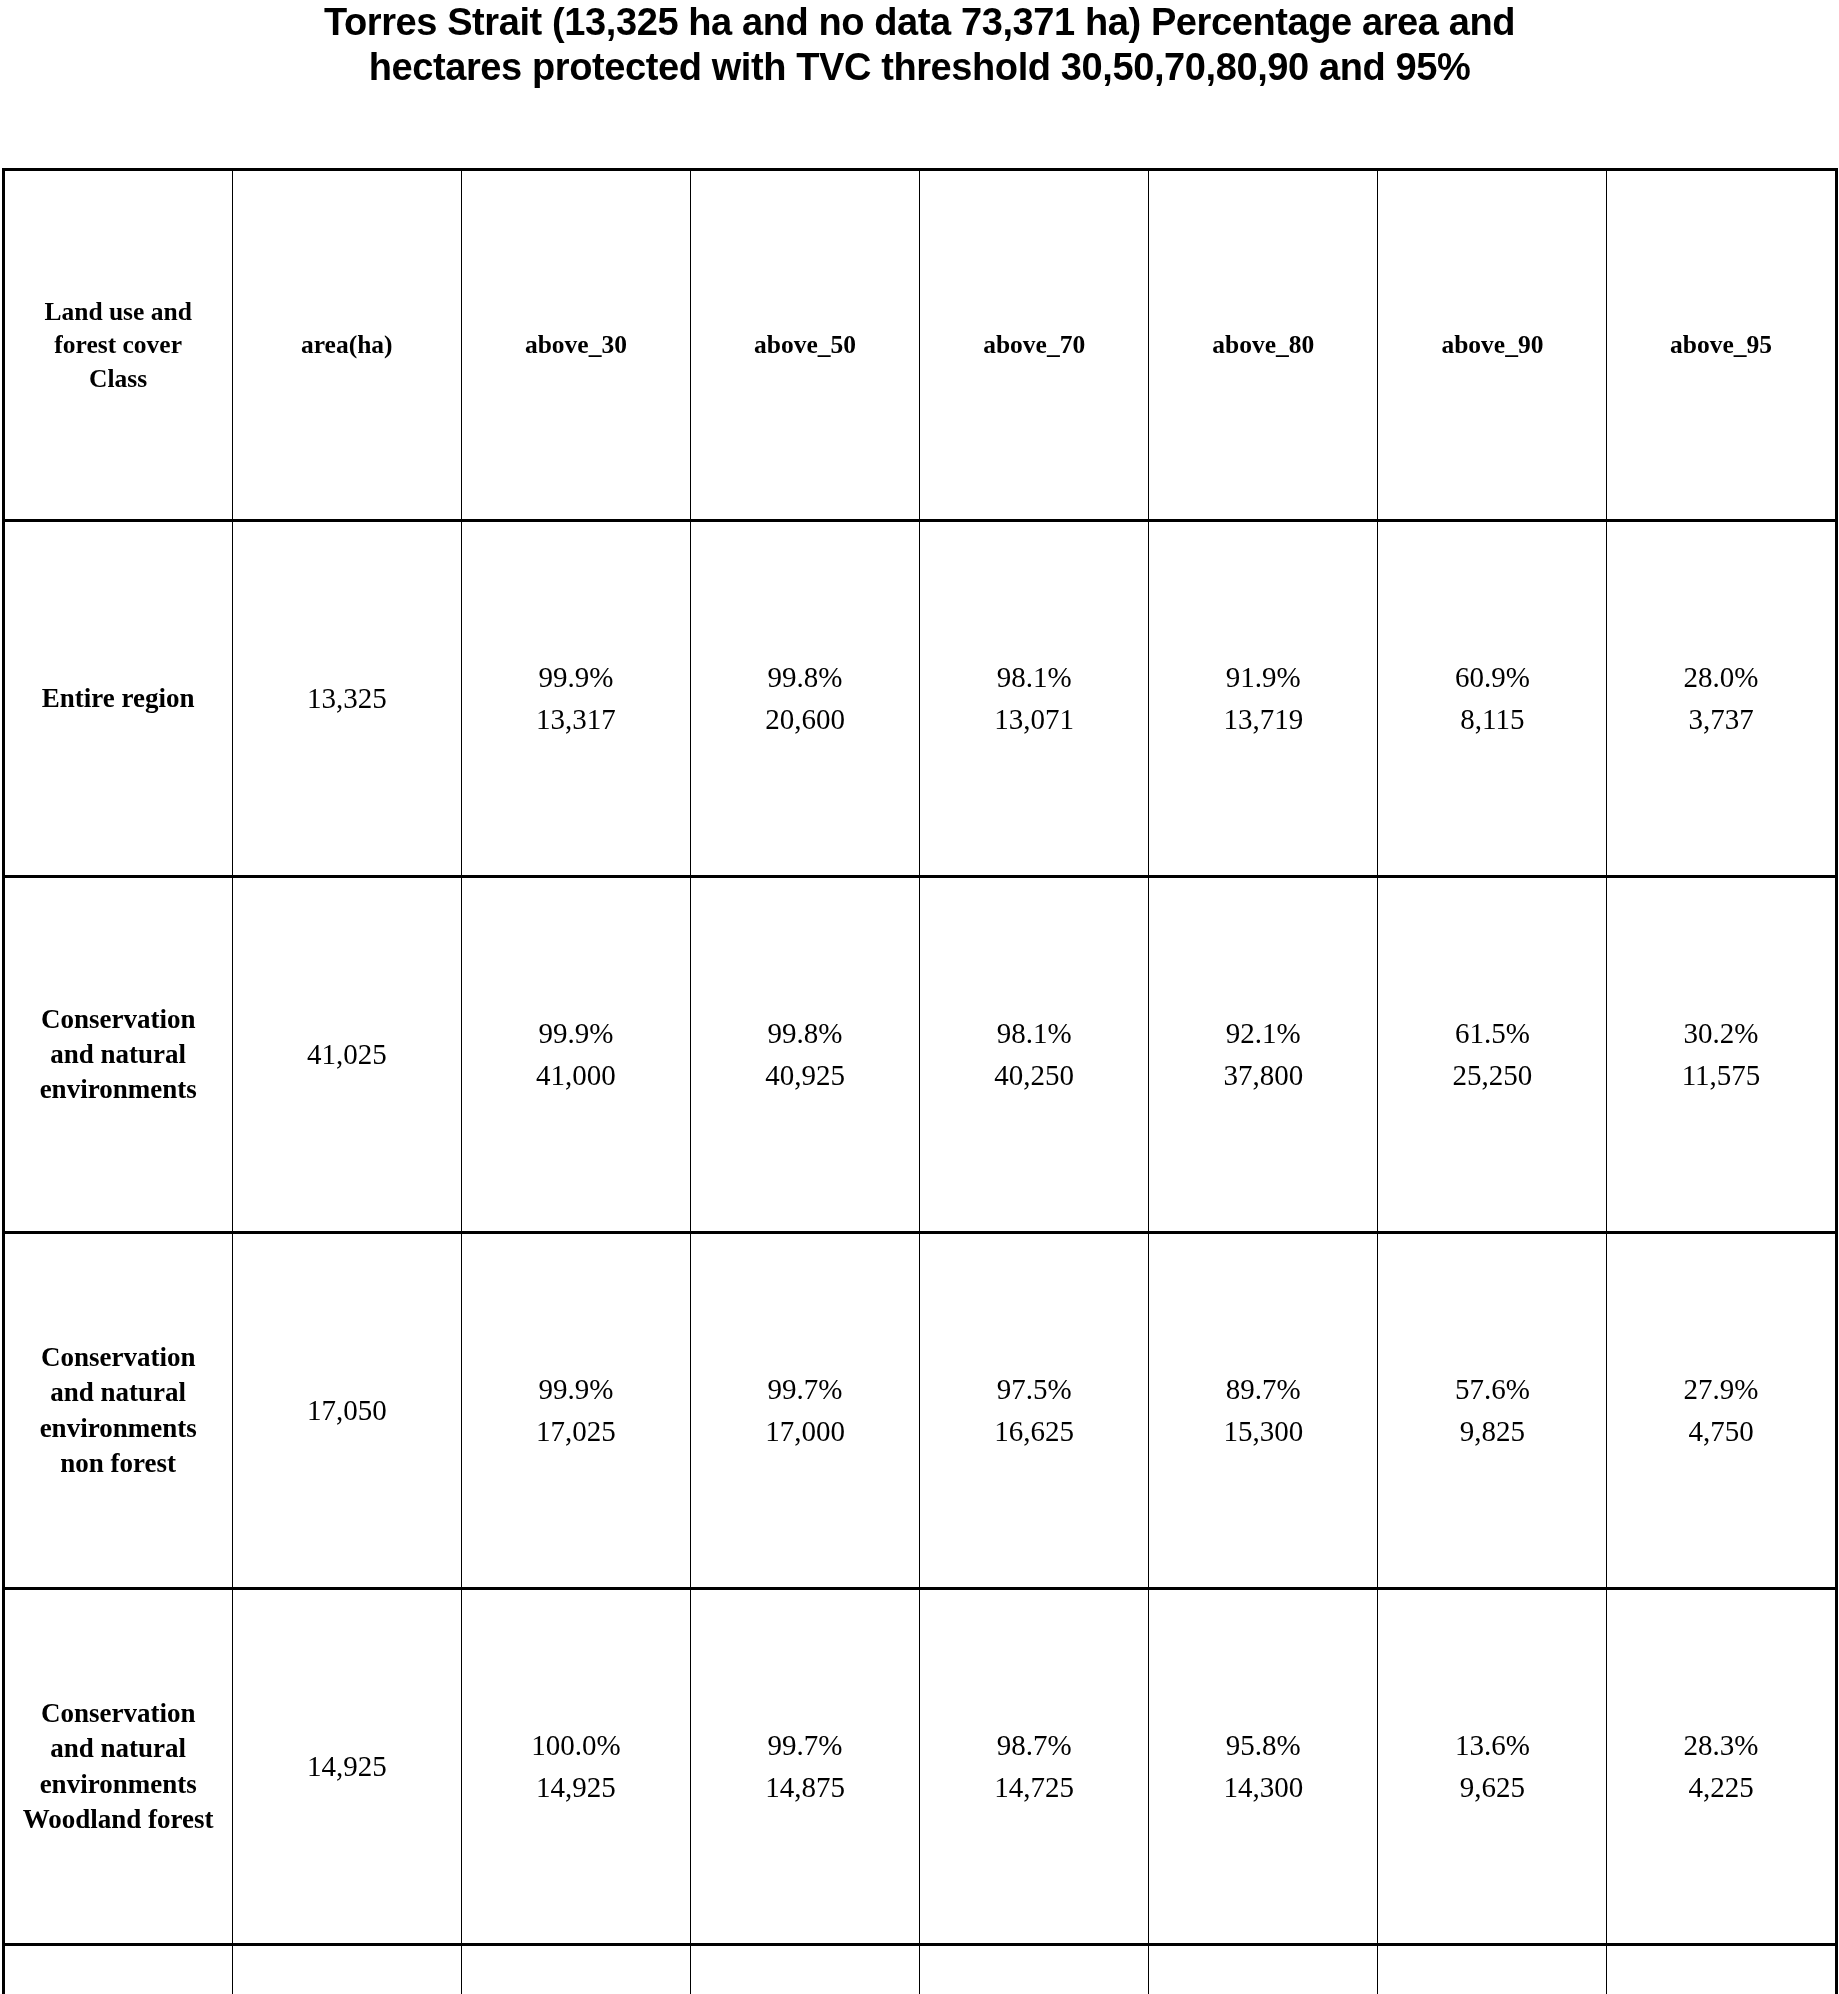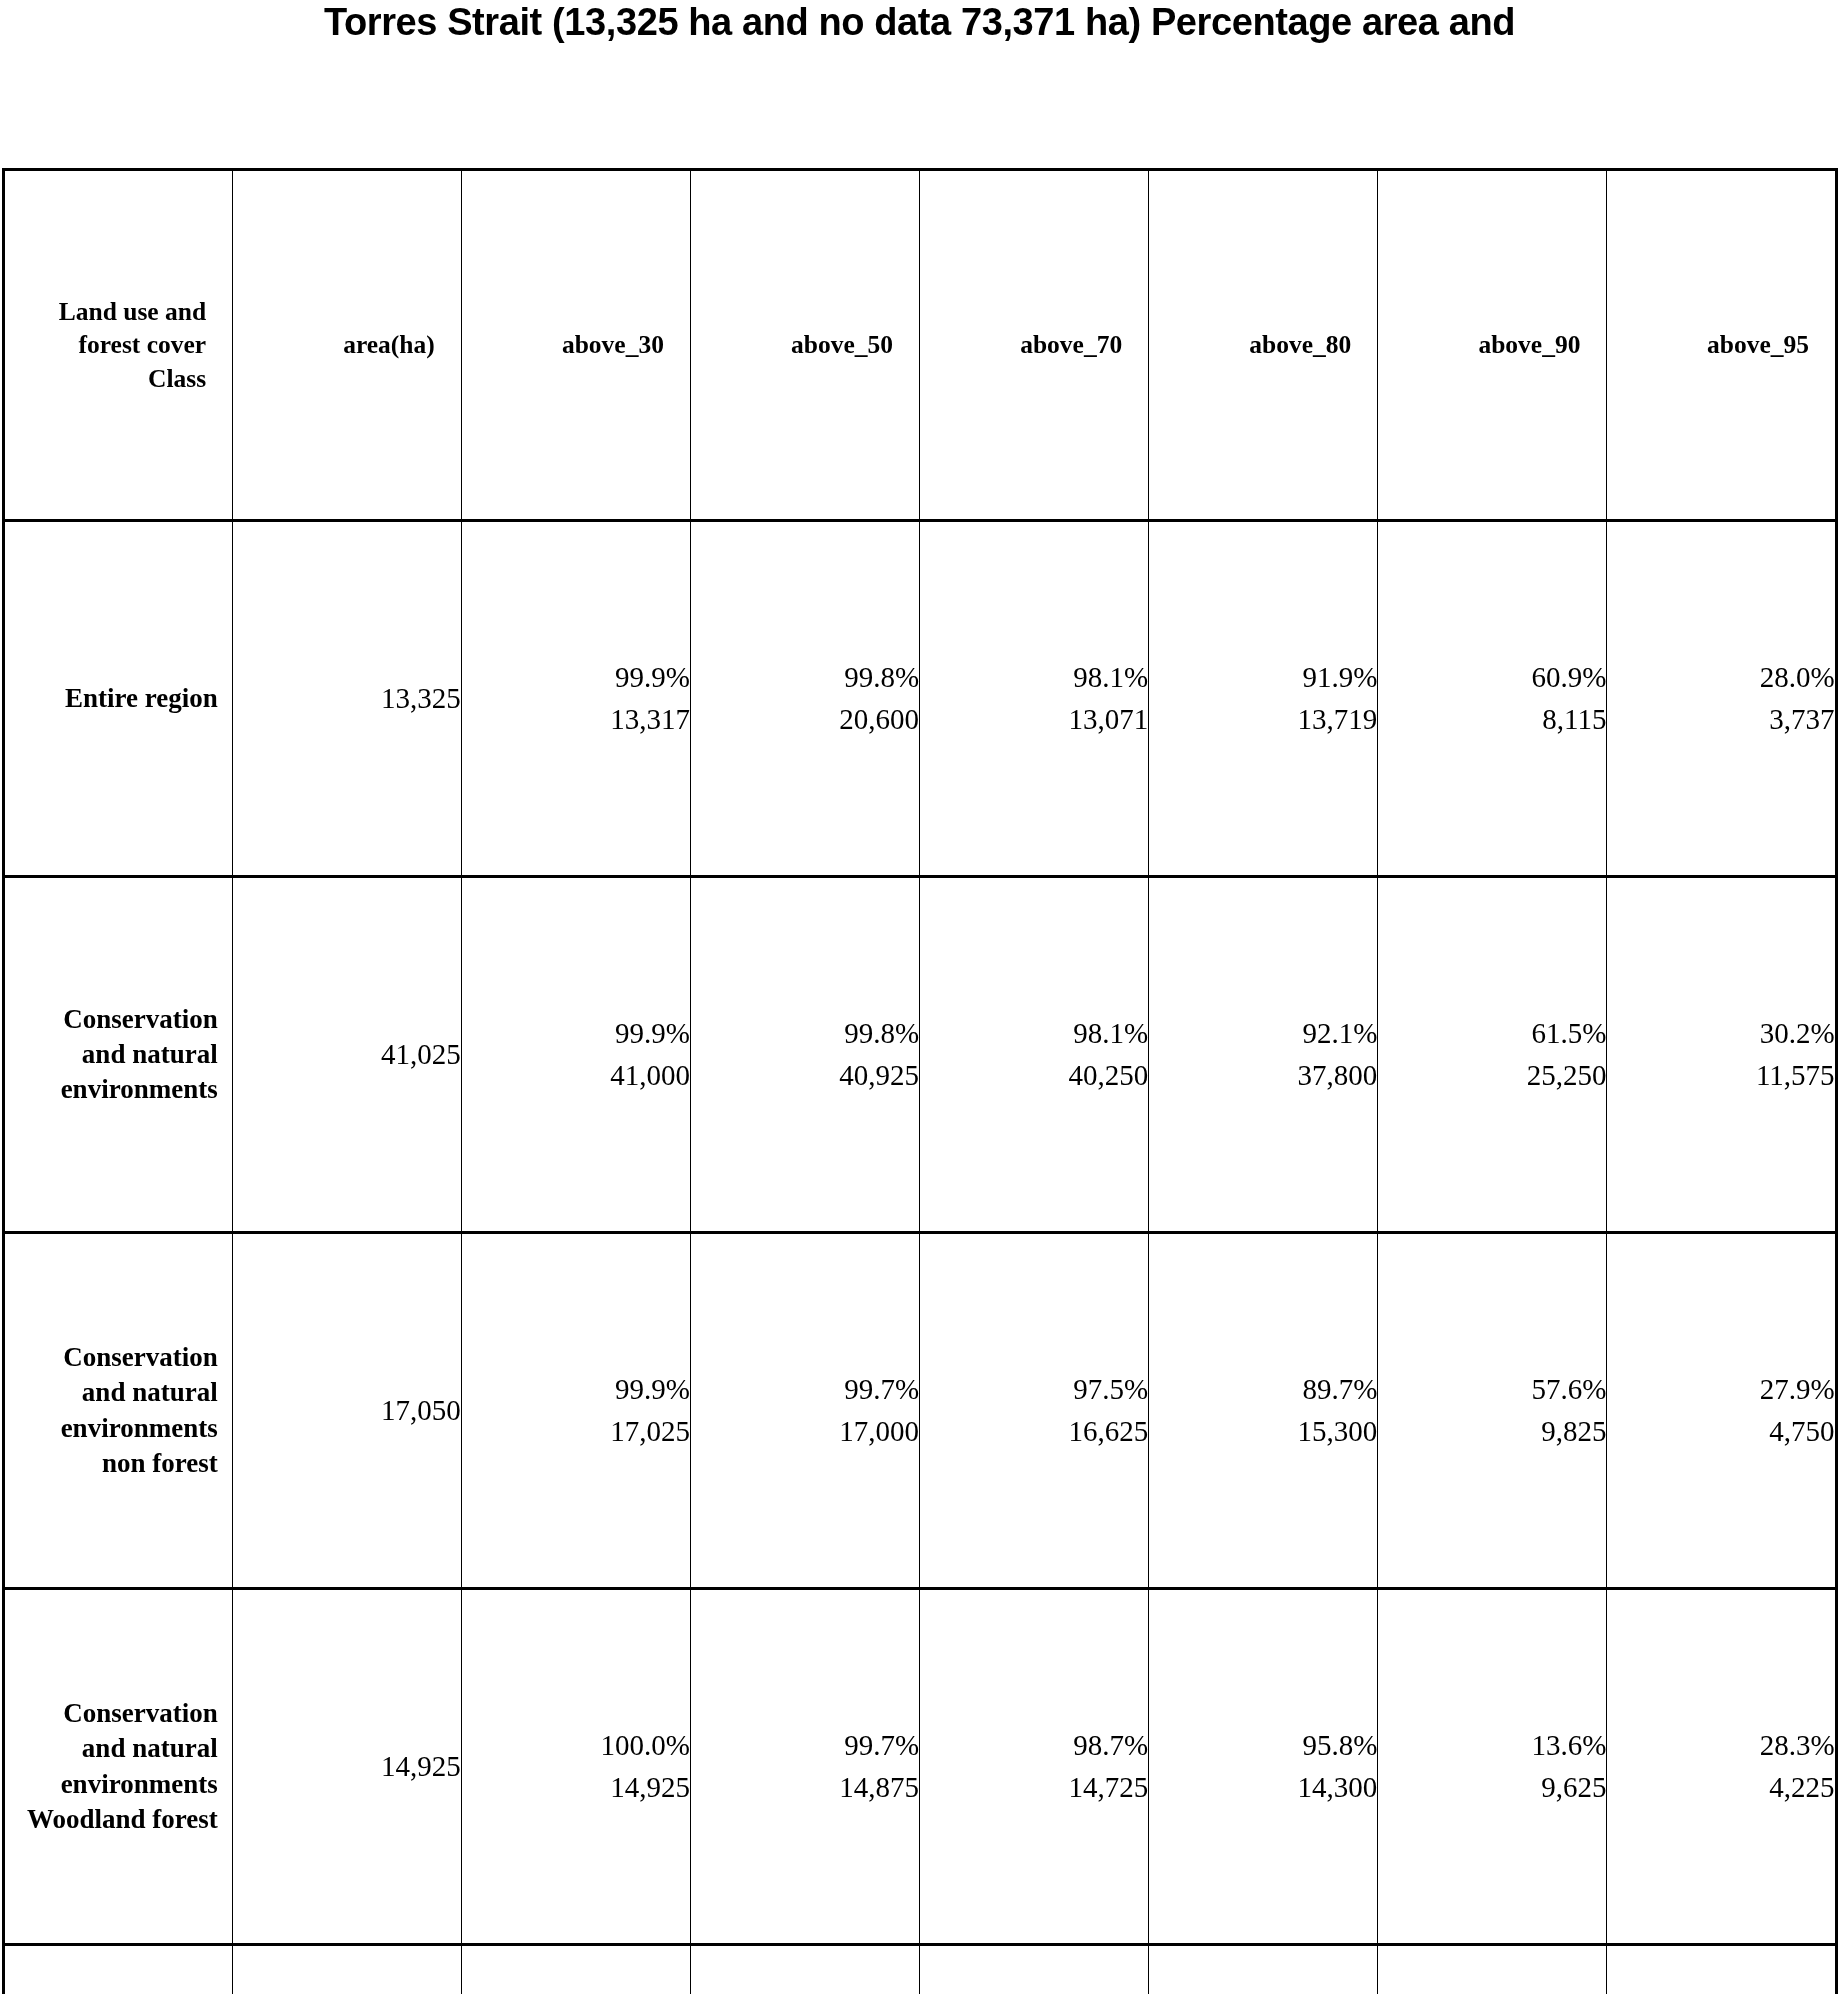--- a/index.html
+++ b/index.html
@@ -30,6 +30,7 @@
 
   <div class="title">
     <div>Torres Strait (13,325 ha and no data 73,371 ha) Percentage area and</div>
+    <div>hectares protected with TVC threshold 30,50,70,80,90 and 95%</div>
   </div>
 
   <table class="t">

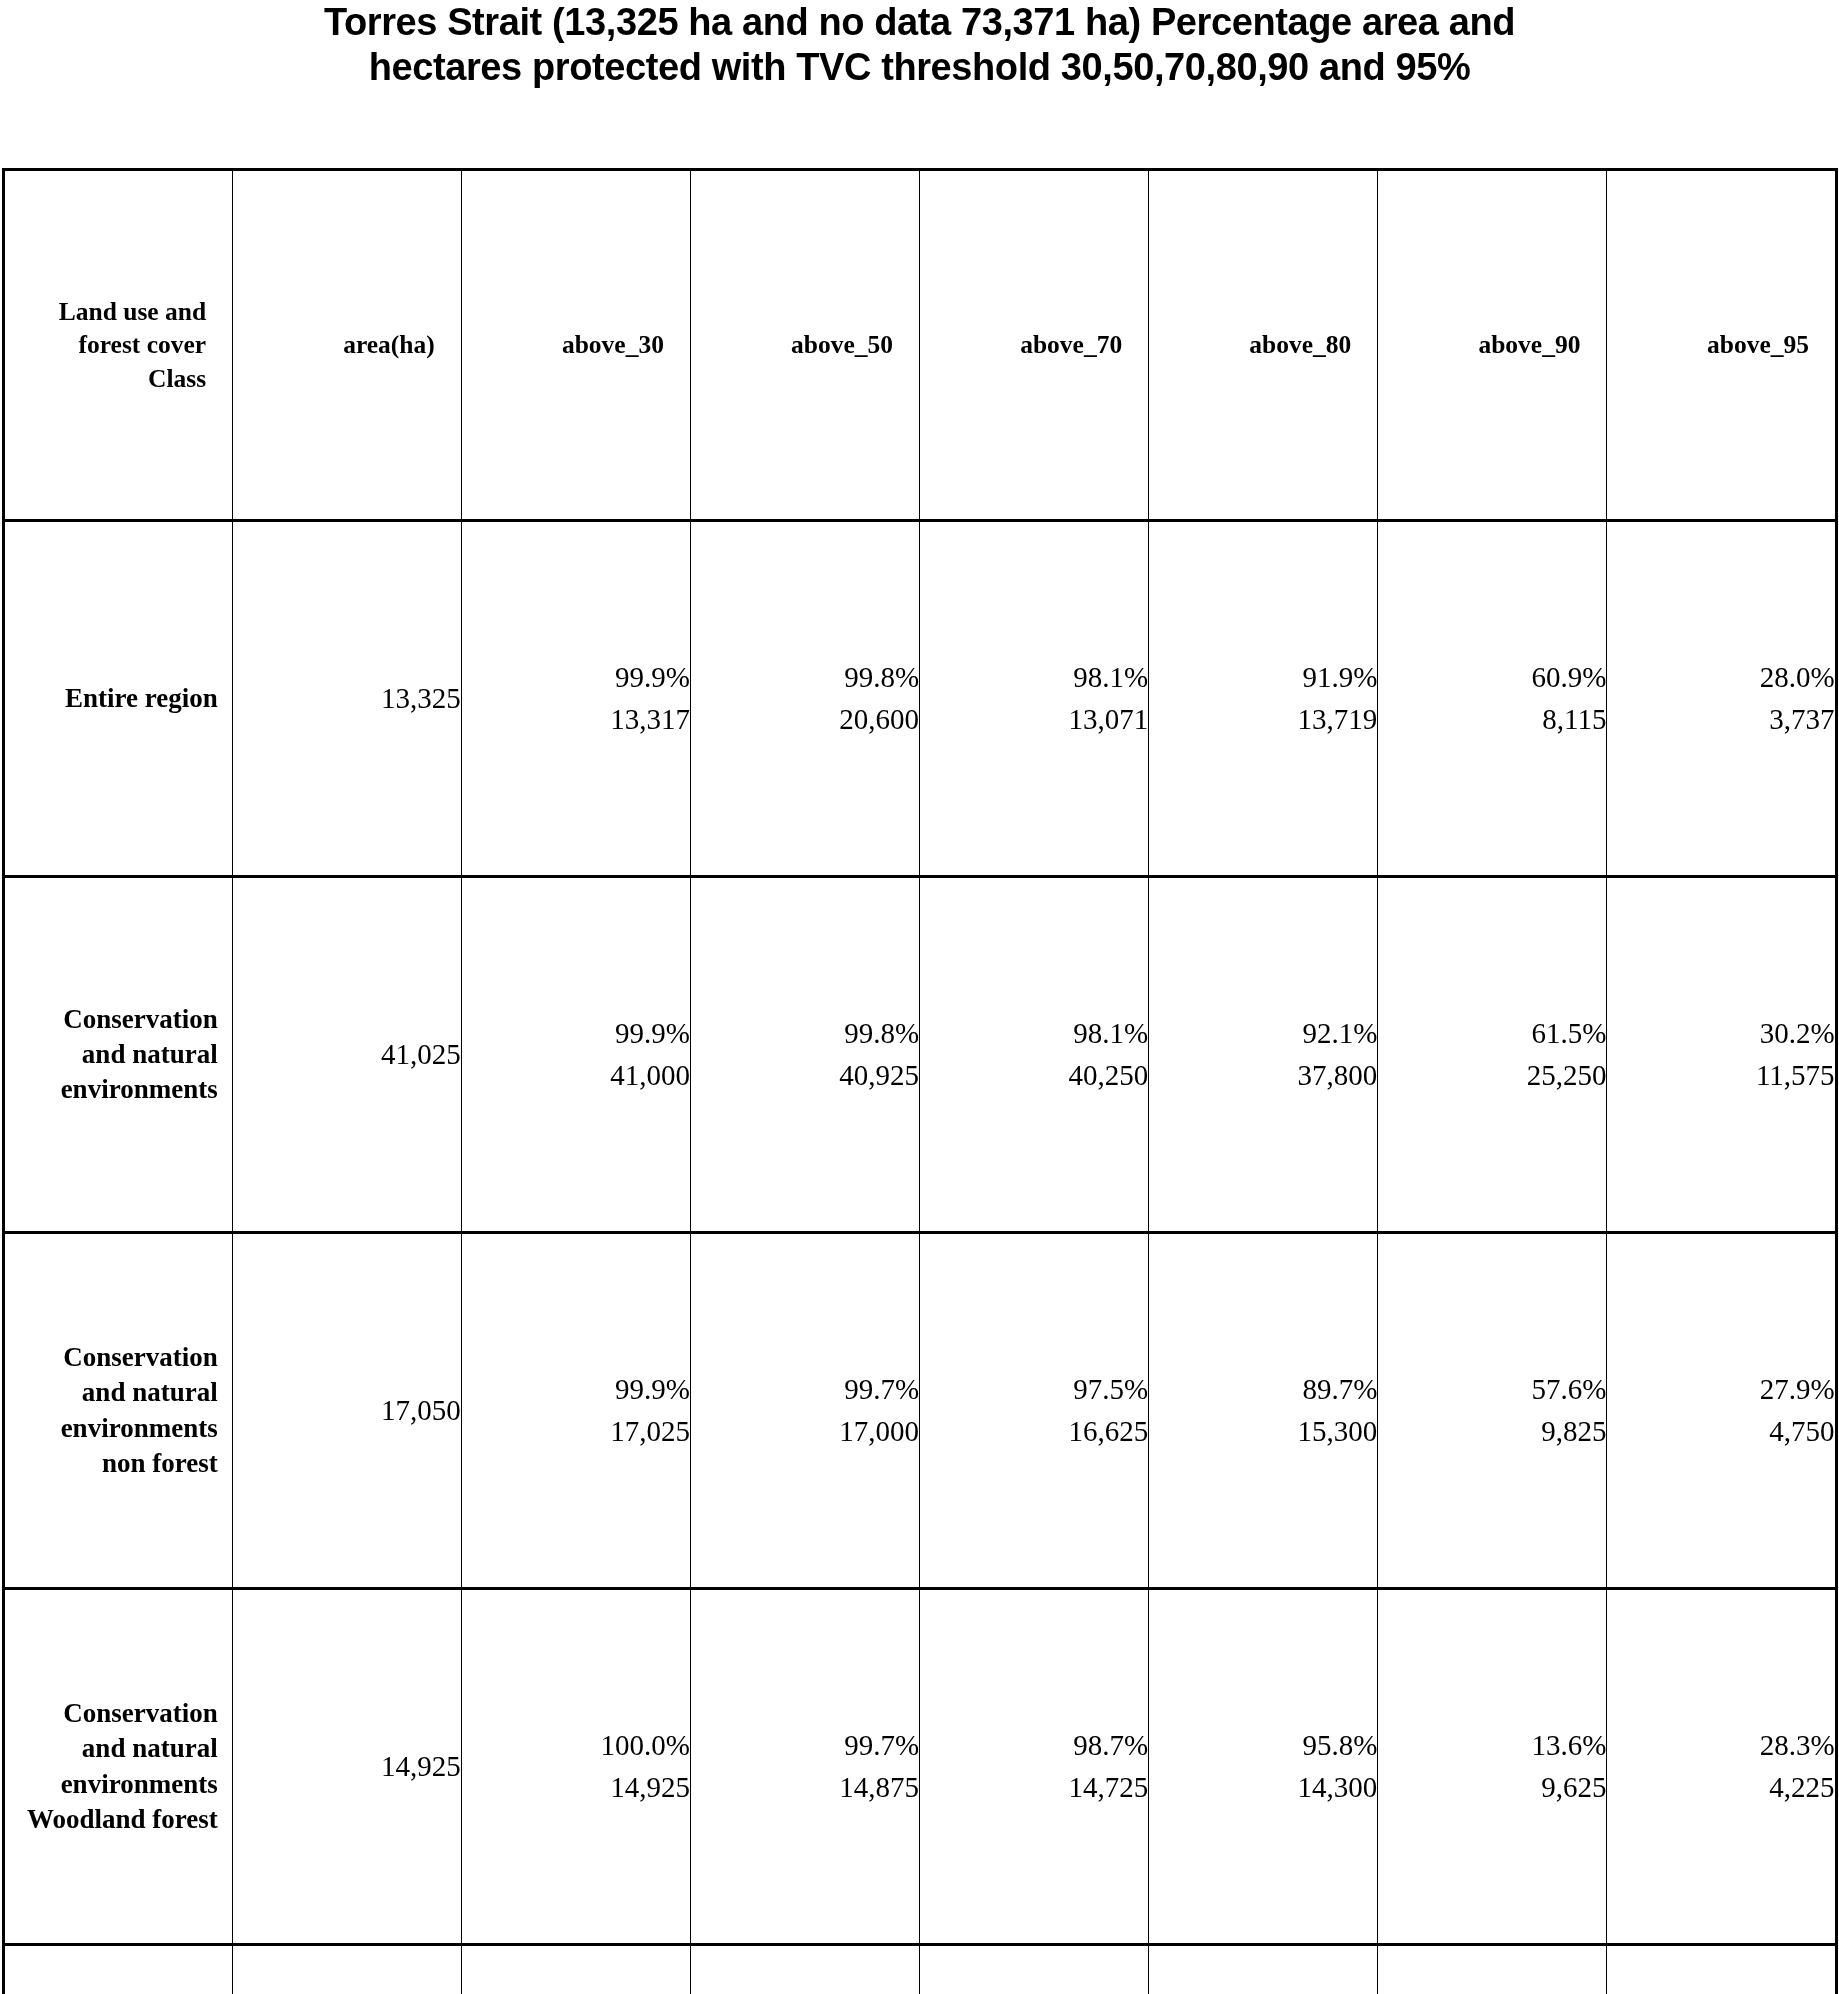--- a/index.html
+++ b/index.html
@@ -15,7 +15,7 @@
           table-layout:fixed;background:#fff;border:3.6px solid #000;}
   table.t th,table.t td{border-left:1.6px solid #000;border-right:1.6px solid #000;
           border-top:3.2px solid #000;border-bottom:3.2px solid #000;
-          text-align:right;vertical-align:middle;padding:0;overflow:hidden;}
+          text-align:center;vertical-align:middle;padding:0;overflow:hidden;}
   table.t th{height:348px;font-weight:bold;font-size:25.5px;}
   table.t td{height:353px;}
   .th-inner{max-width:176px;margin:0 auto;line-height:1.3;}

